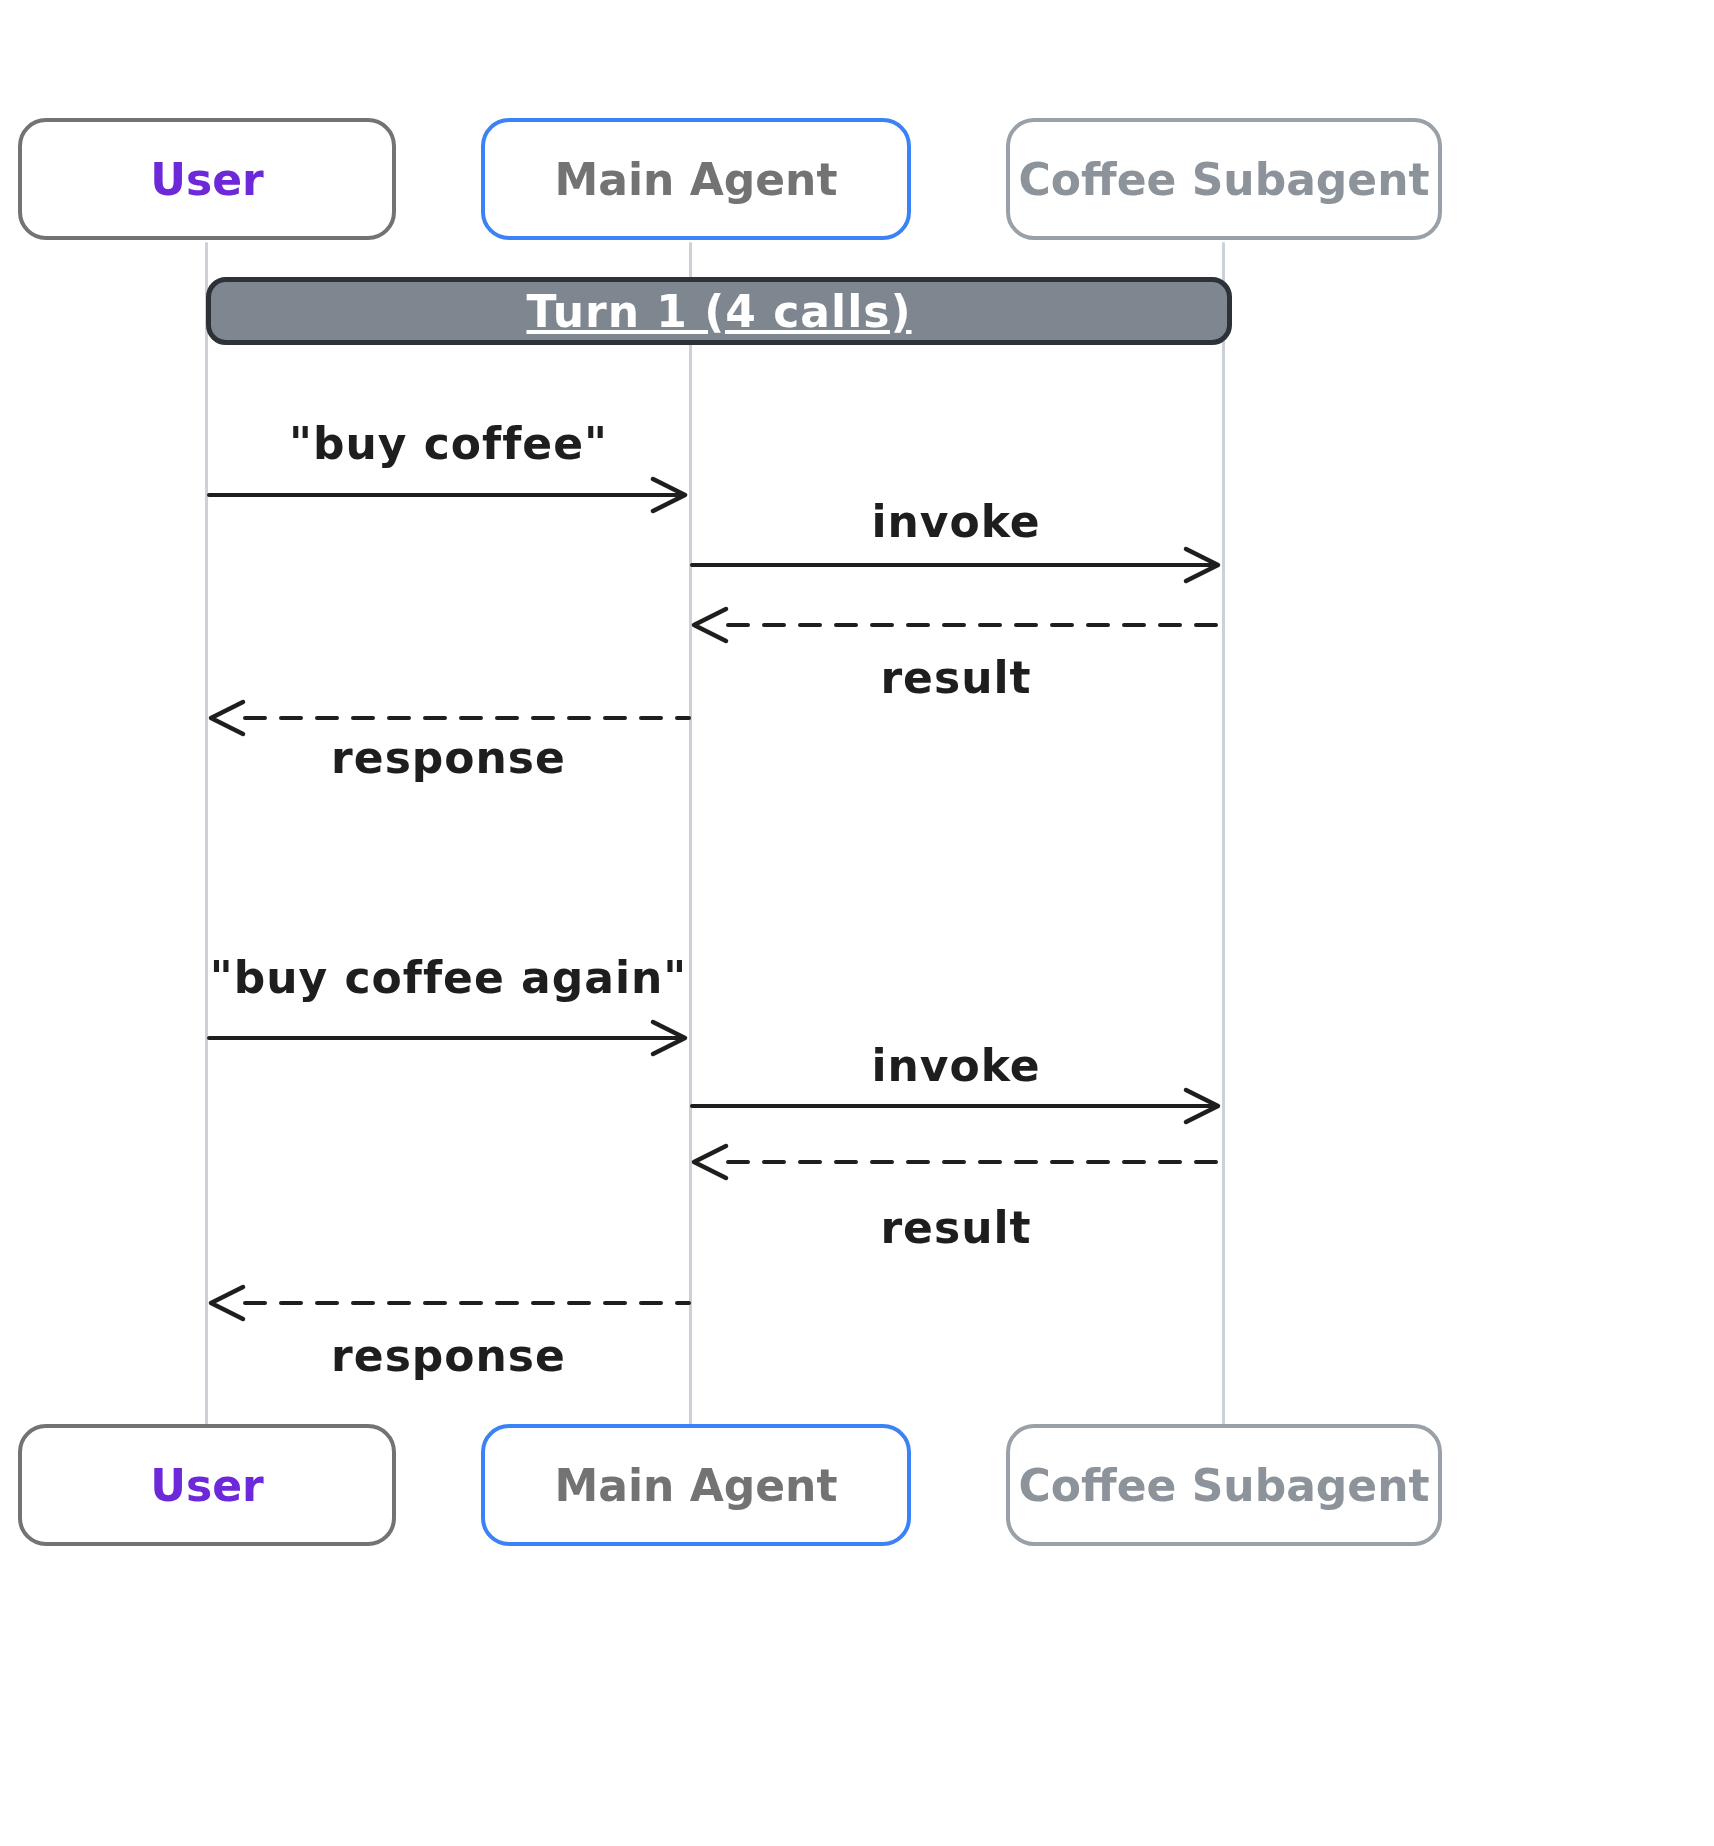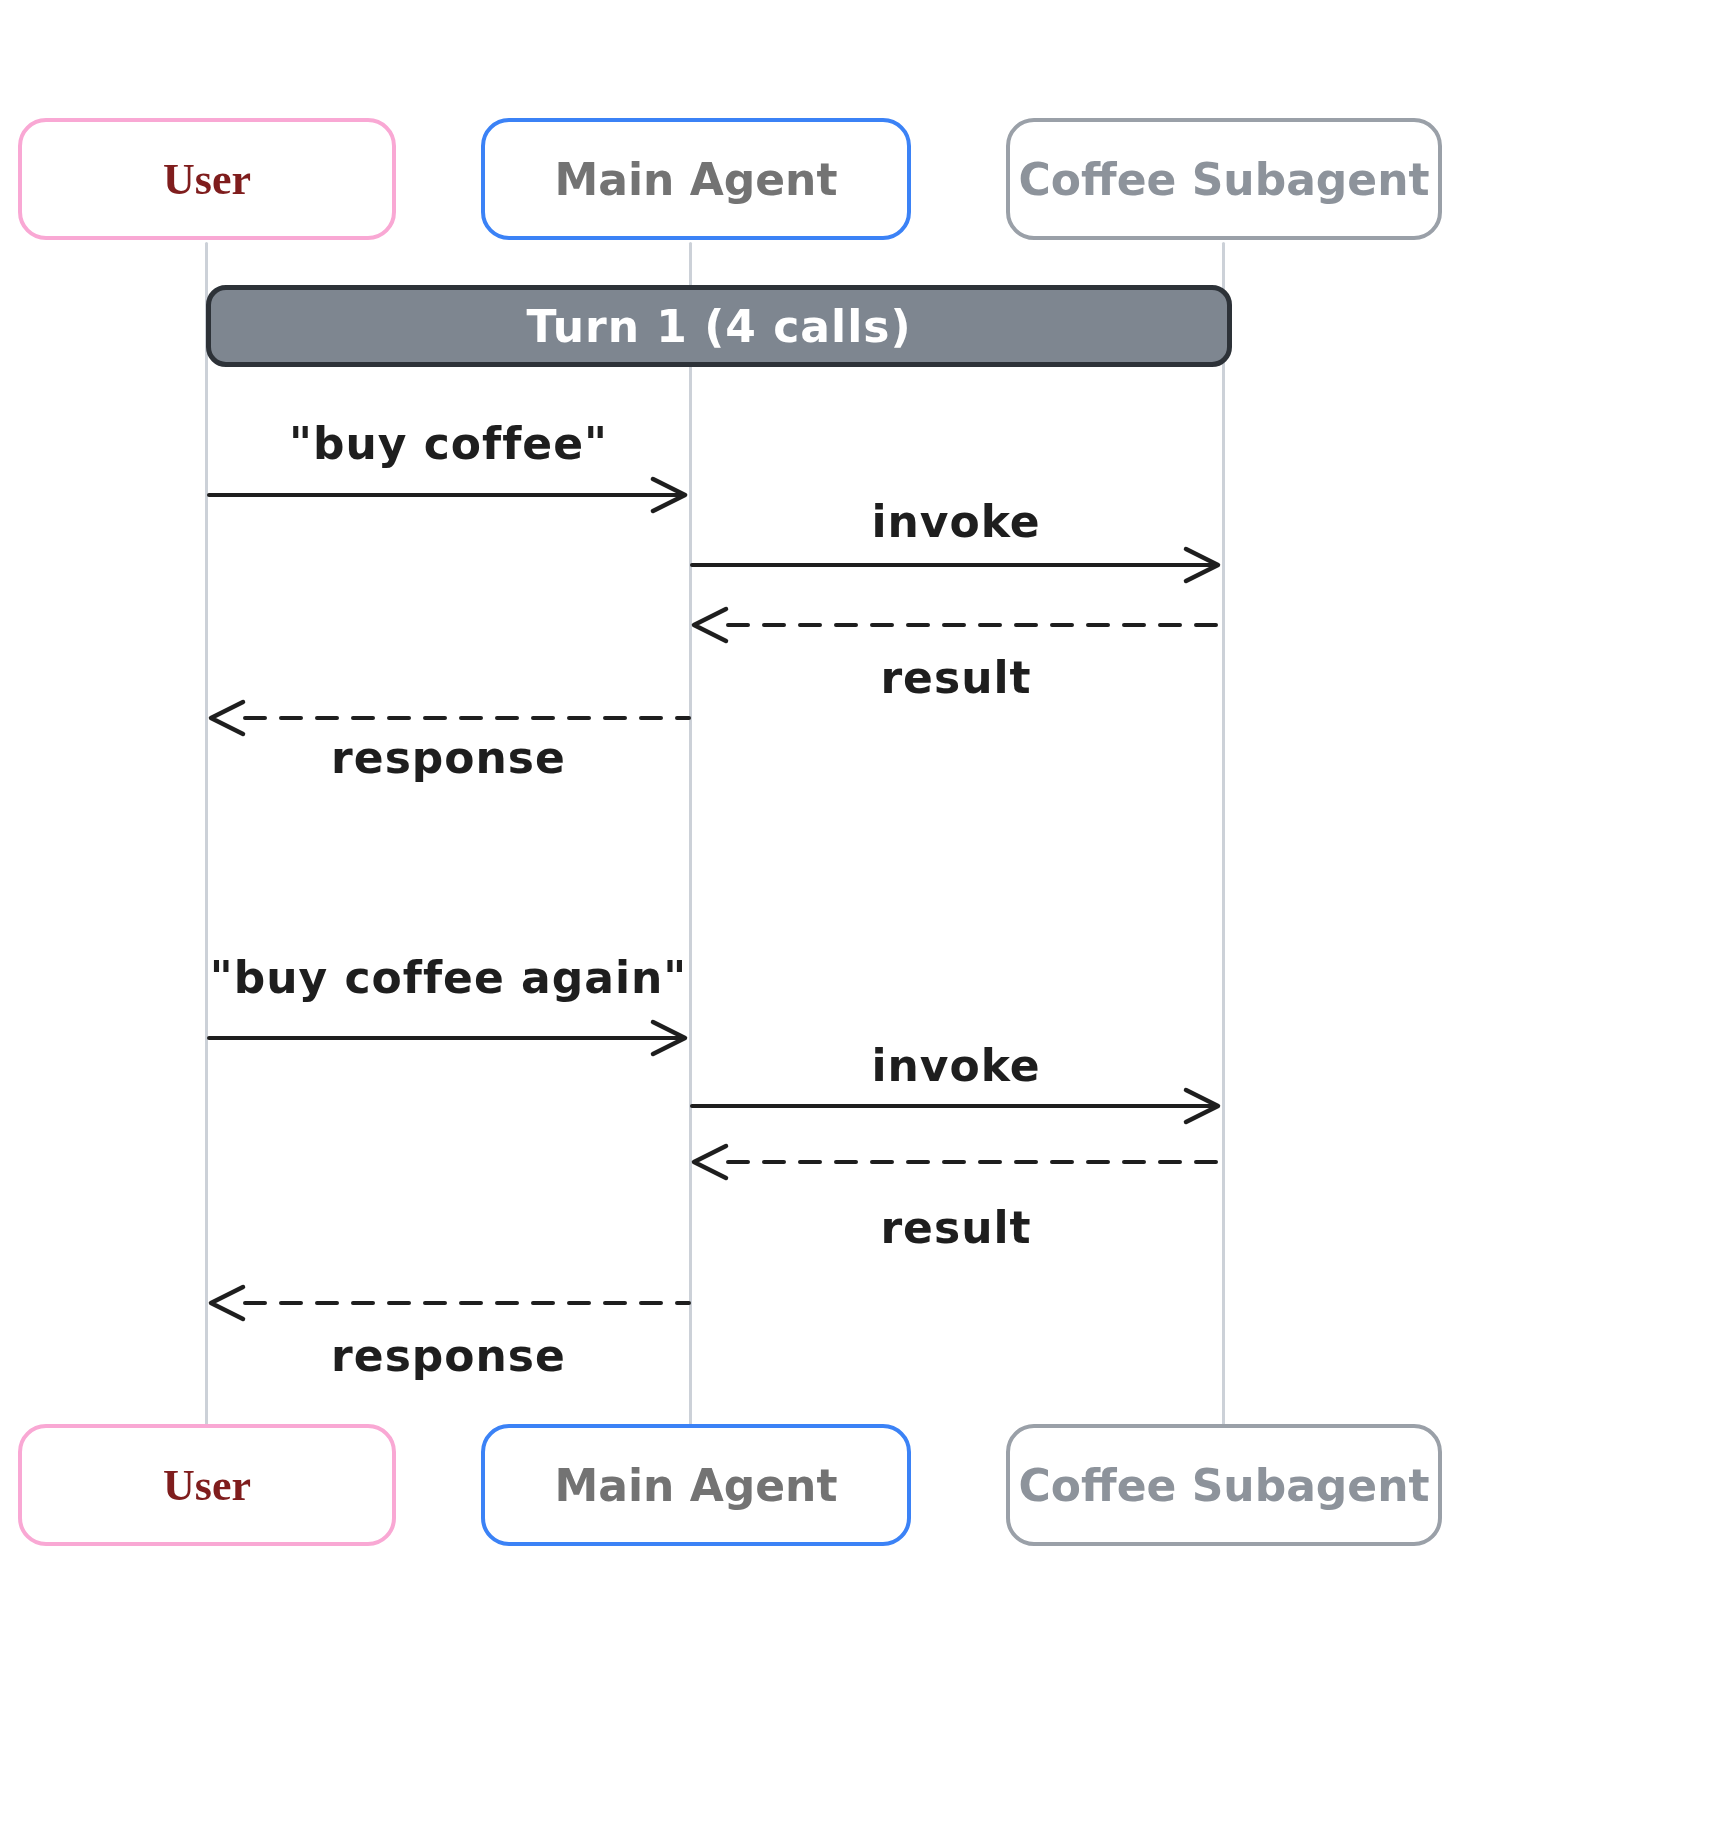--- a/index.html
+++ b/index.html
@@ -46,7 +46,7 @@
     box-sizing: border-box;
     z-index: 3;
   }
-  .actor.user   { border: 4px solid #f9a8d4; color: #7f1d1d; font-family: Liberation Serif, serif; }
+  .actor.user   { border: 4px solid #737373; color: #6d28d9; }
   .actor.main   { border: 4px solid #3b82f6; color: #737373; }
   .actor.coffee { border: 4px solid #9aa0a8; color: #8d939b; text-align: center; }
   .turn-bar {

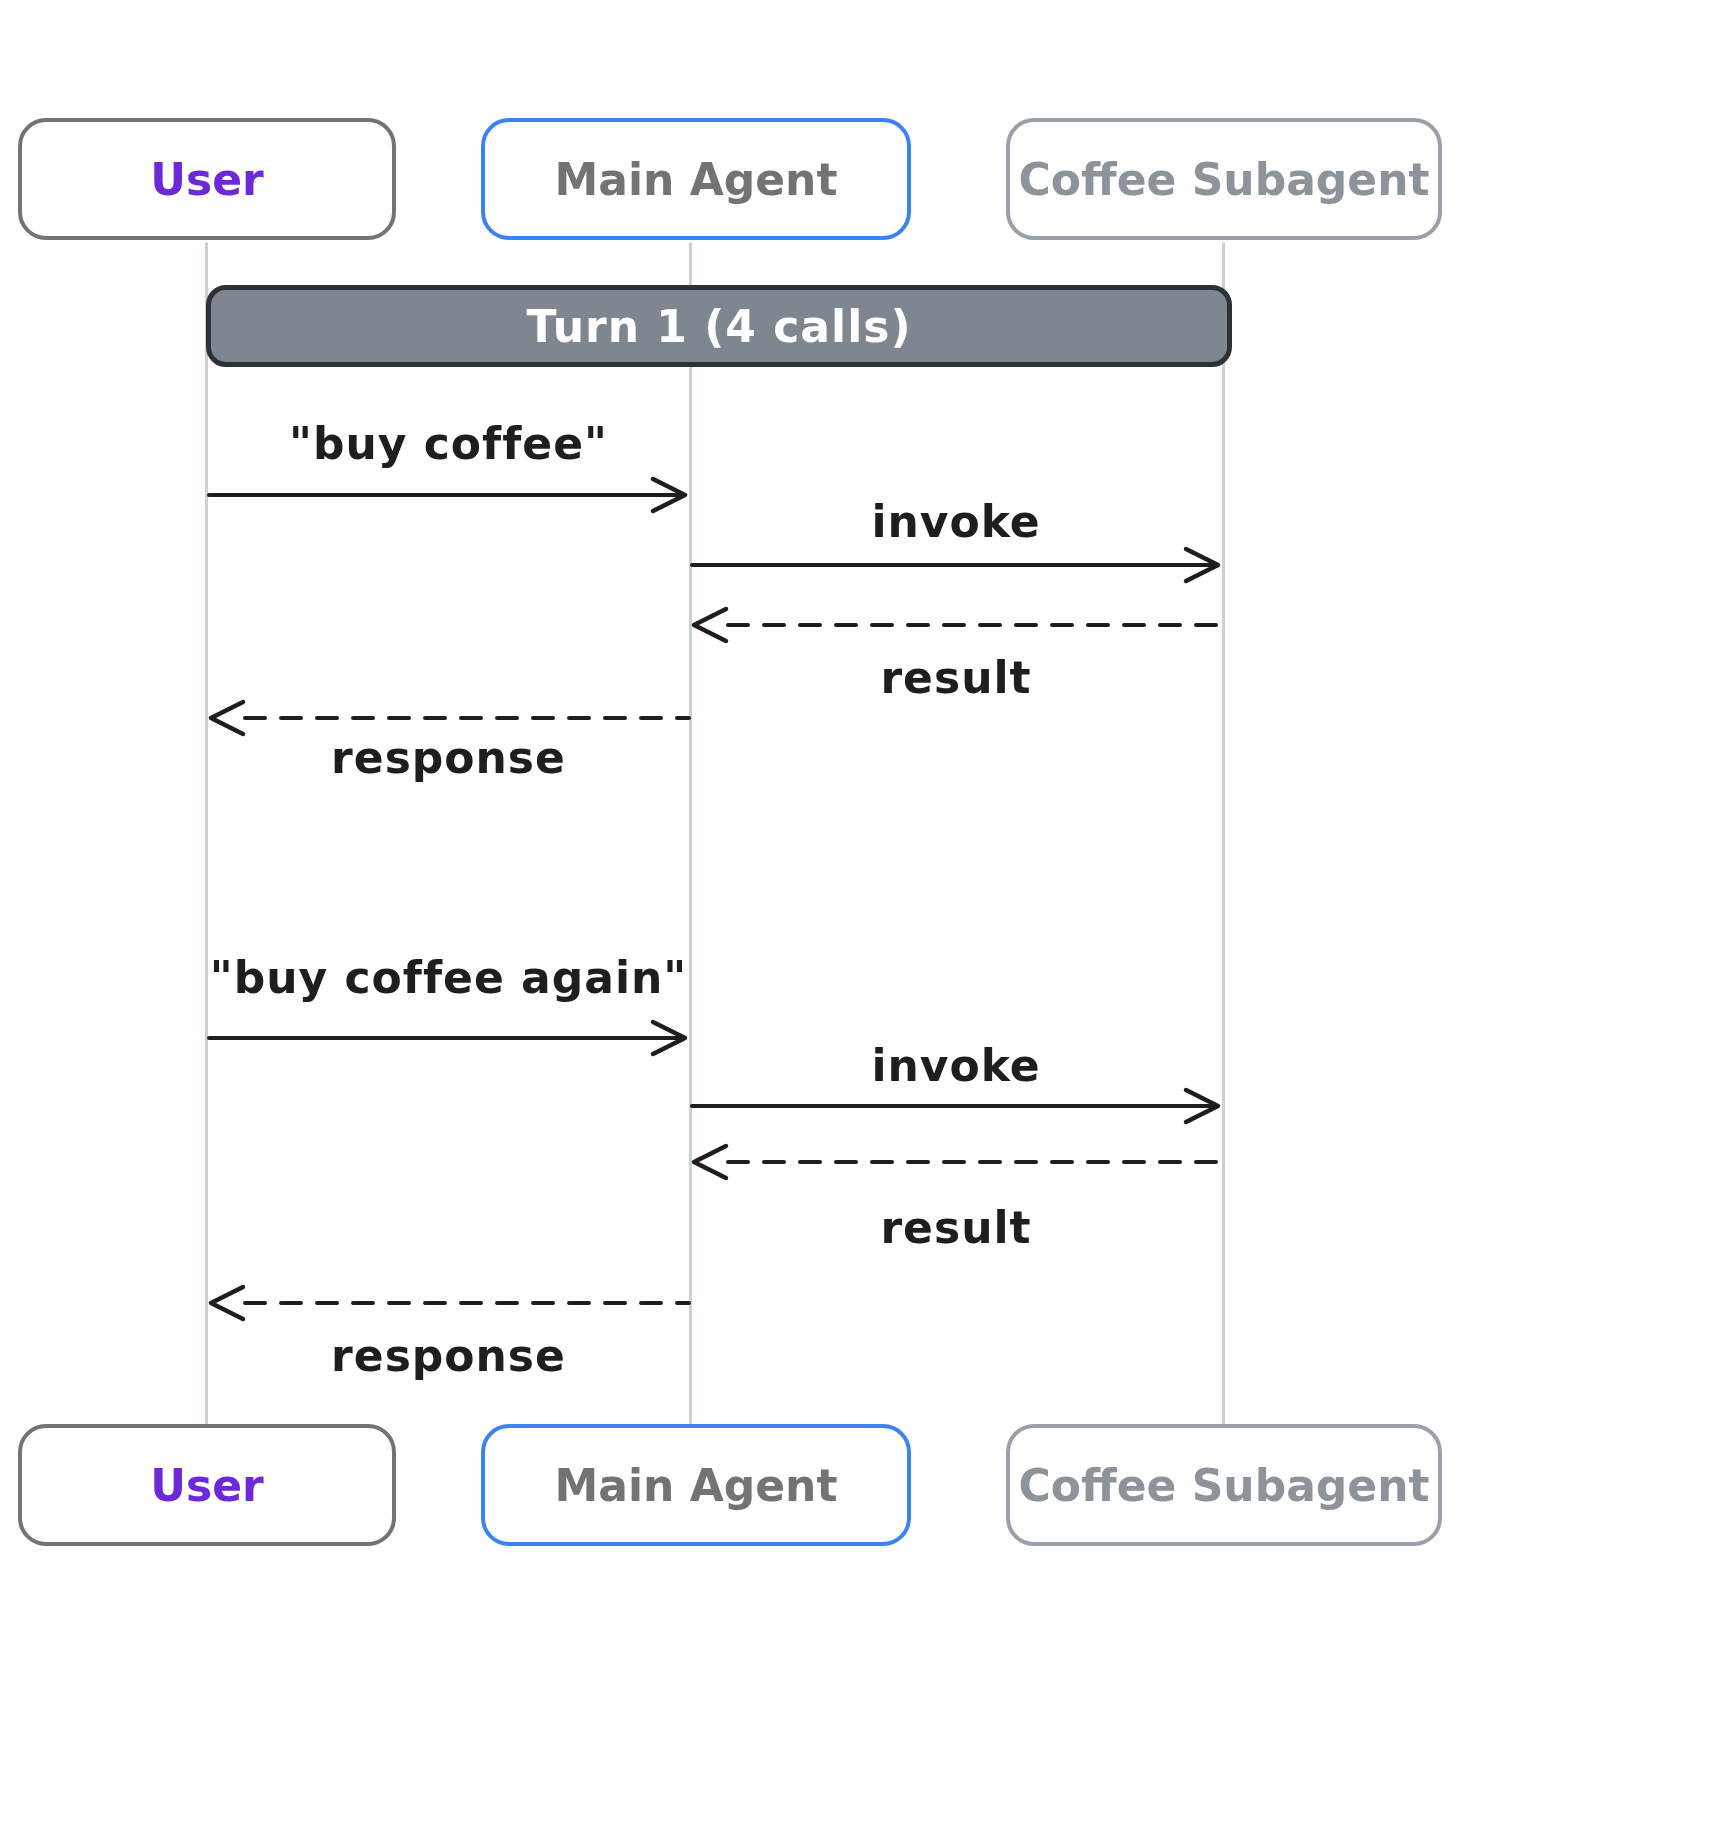--- a/index.html
+++ b/index.html
@@ -116,7 +116,7 @@
     <span>Coffee Subagent</span>
   </div>
 
-  <div class="turn-bar" style="top:285px; height:82px;">
+  <div class="turn-bar" style="top:277px; height:68px;text-decoration:underline;">
     <span>Turn 1 (4 calls)</span>
   </div>
 

